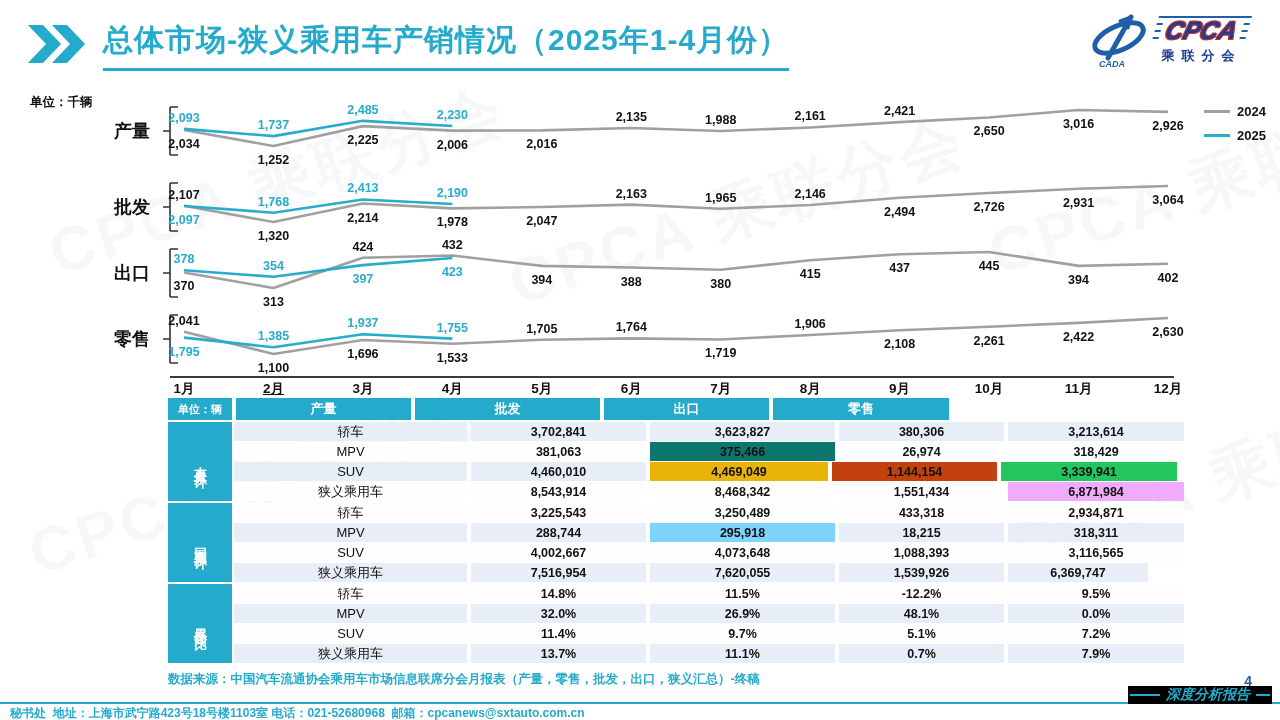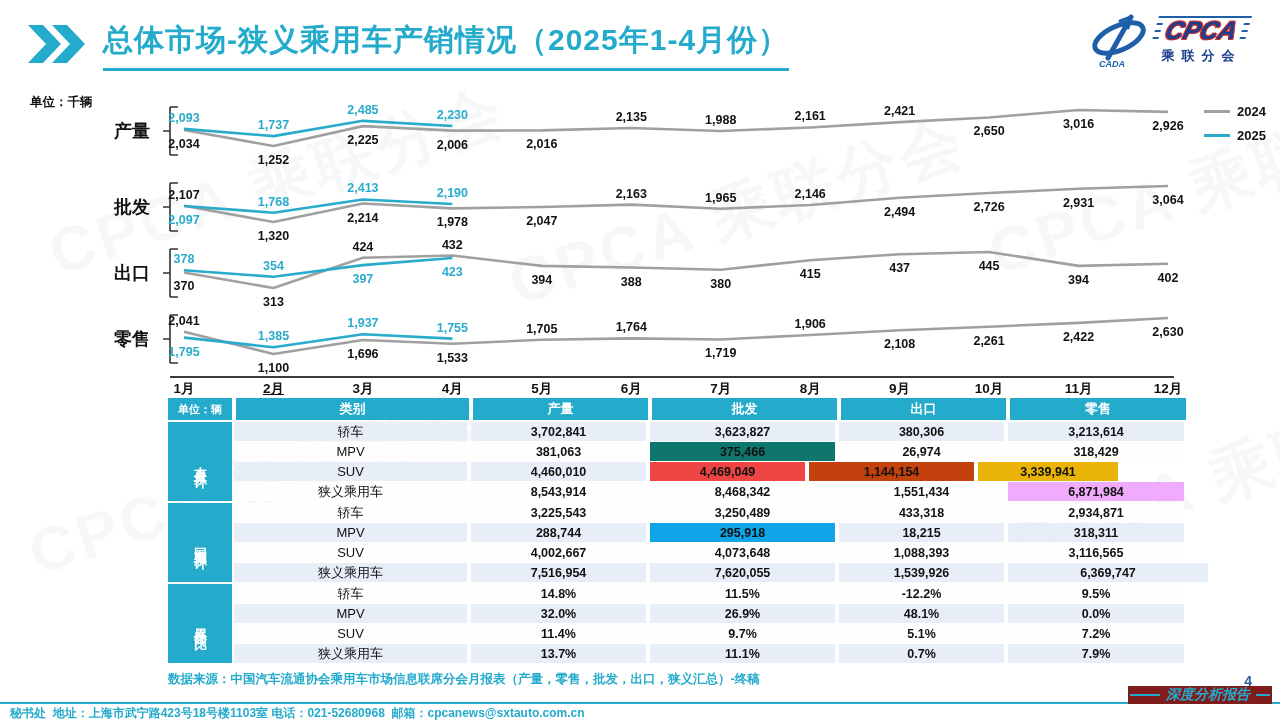--- a/index.html
+++ b/index.html
@@ -220,7 +220,6 @@
 <div class="tbl">
     <div class="tbl-head">
       <div class="th unit" style="width: 64px;">单位：辆</div>
-      <div class="th" style="width: 233px;">类别</div>
       <div class="th" style="width: 175px;">产量</div>
       <div class="th" style="width: 185px;">批发</div>
       <div class="th" style="width: 165px;">出口</div>

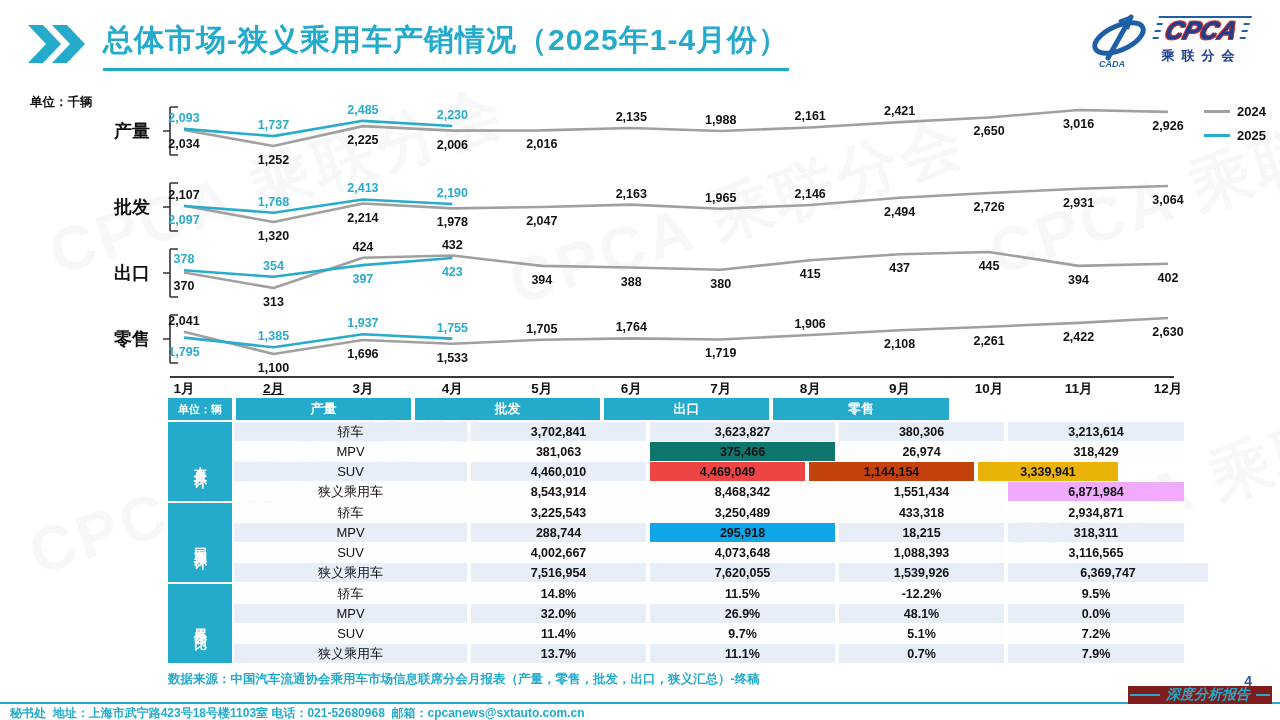--- a/index.html
+++ b/index.html
@@ -245,7 +245,7 @@
         <div class="trow">
           <div class="td cat" style="width: 233px; background: rgb(231, 238, 248);">SUV</div>
           <div class="td num" style="width: 175px; background: rgb(231, 238, 248);">4,460,010</div>
-          <div class="td num" style="width: 155px; background: #ef4444;">4,469,049</div>
+          <div class="td num" style="width: 178px; background: #eab308;">4,469,049</div>
           <div class="td num" style="width: 165px; background: #c2410c;">1,144,154</div>
           <div class="td num" style="width: 140px; background: #eab308; text-align: right;">3,339,941</div>
         </div>

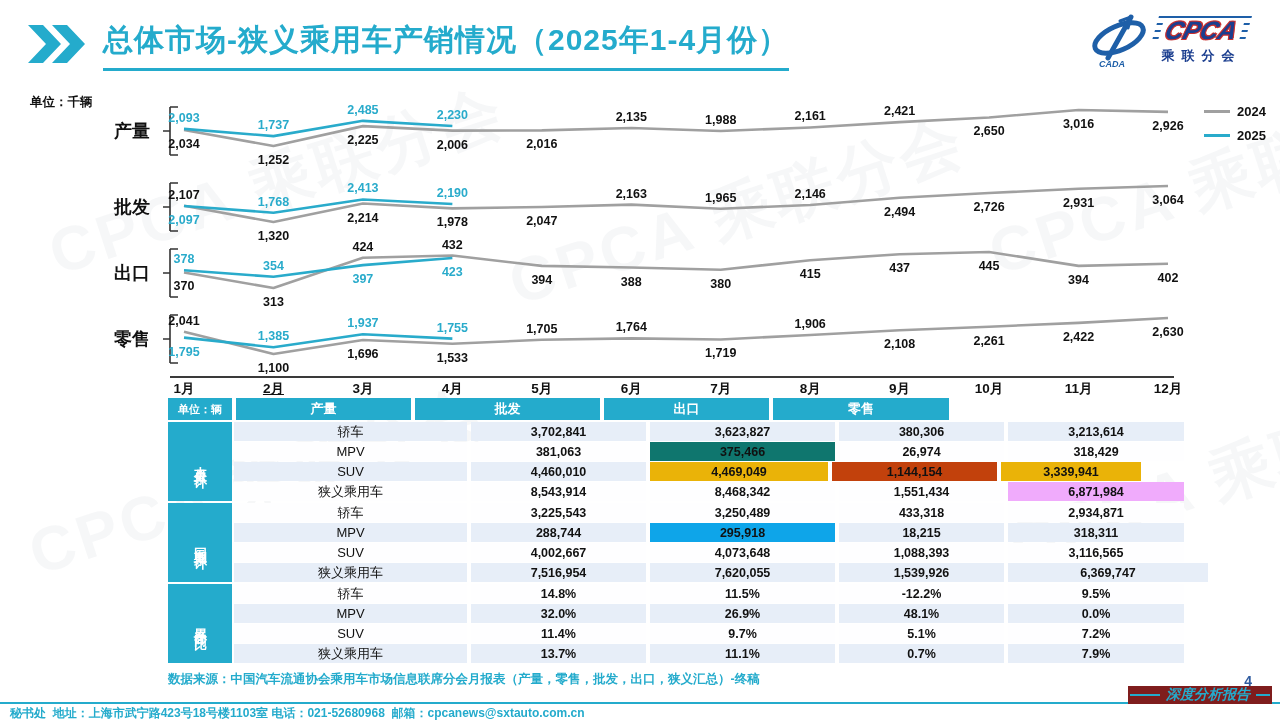--- a/index.html
+++ b/index.html
@@ -247,7 +247,7 @@
           <div class="td num" style="width: 175px; background: rgb(231, 238, 248);">4,460,010</div>
           <div class="td num" style="width: 178px; background: #eab308;">4,469,049</div>
           <div class="td num" style="width: 165px; background: #c2410c;">1,144,154</div>
-          <div class="td num" style="width: 140px; background: #eab308; text-align: right;">3,339,941</div>
+          <div class="td num" style="width: 176px; background: #22c55e; text-align: right;">3,339,941</div>
         </div>
         <div class="trow">
           <div class="td cat" style="width: 233px; background: rgb(254, 254, 255);">狭义乘用车</div>

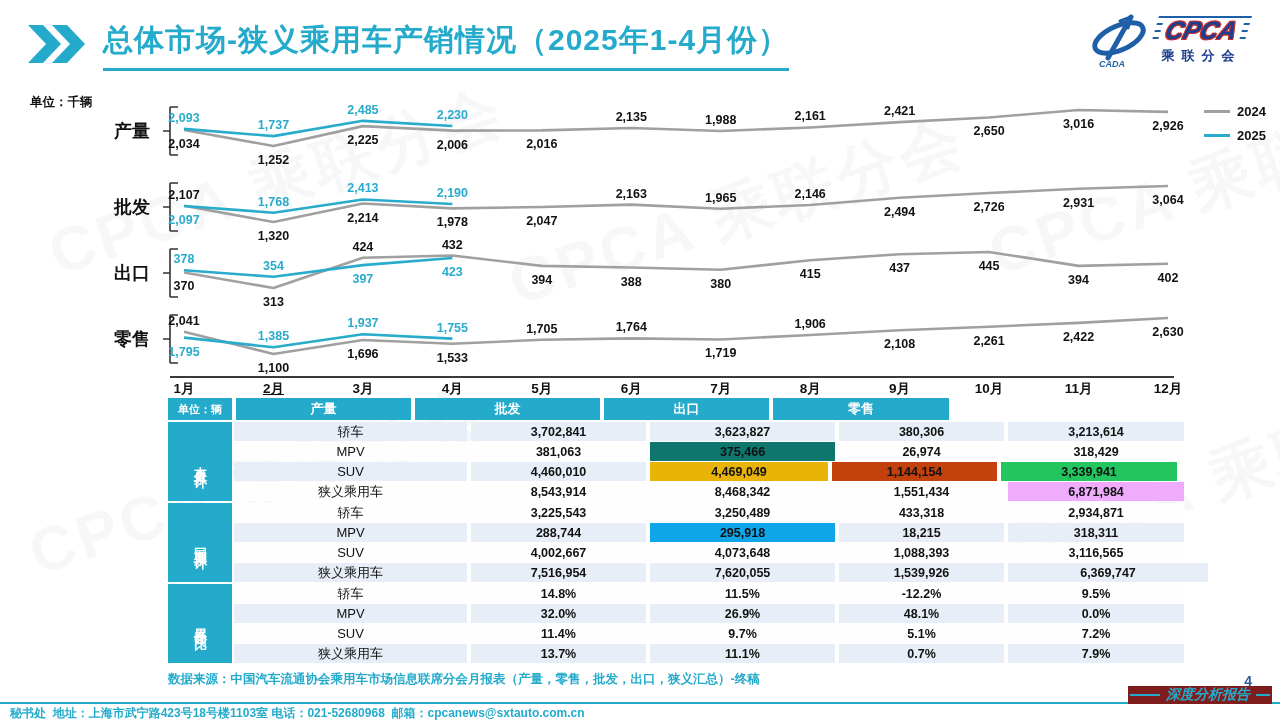--- a/index.html
+++ b/index.html
@@ -271,7 +271,7 @@
         <div class="trow">
           <div class="td cat" style="width: 233px; background: rgb(231, 238, 248);">MPV</div>
           <div class="td num" style="width: 175px; background: rgb(231, 238, 248);">288,744</div>
-          <div class="td num" style="width: 185px; background: #0ea5e9; text-align: center;">295,918</div>
+          <div class="td num" style="width: 185px; background: #7dd3fc; text-align: center;">295,918</div>
           <div class="td num" style="width: 165px; background: rgb(231, 238, 248);">18,215</div>
           <div class="td num" style="width: 176px; background: rgb(231, 238, 248);">318,311</div>
         </div>

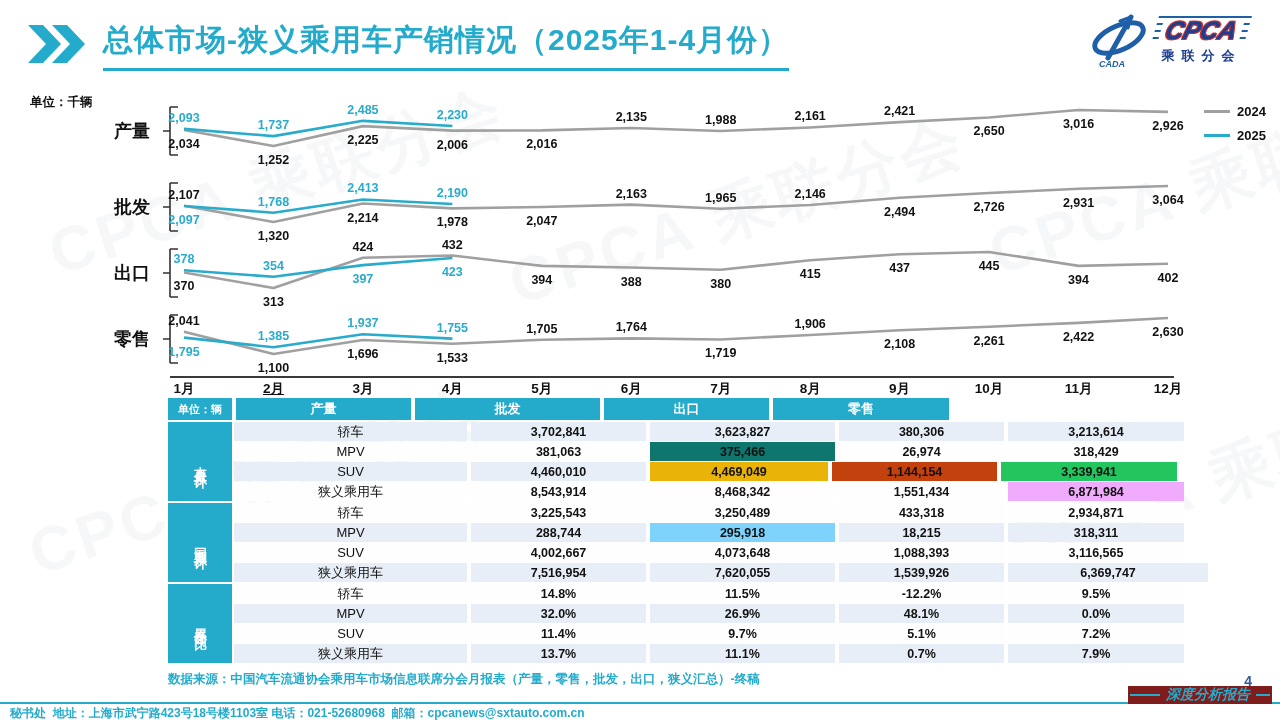--- a/index.html
+++ b/index.html
@@ -287,7 +287,7 @@
           <div class="td num" style="width: 175px; background: rgb(231, 238, 248);">7,516,954</div>
           <div class="td num" style="width: 185px; background: rgb(231, 238, 248);">7,620,055</div>
           <div class="td num" style="width: 165px; background: rgb(231, 238, 248);">1,539,926</div>
-          <div class="td num" style="width: 200px; background: rgb(231, 238, 248);">6,369,747</div>
+          <div class="td num" style="width: 140px; background: rgb(231, 238, 248);">6,369,747</div>
         </div>
       </div>
     </div>

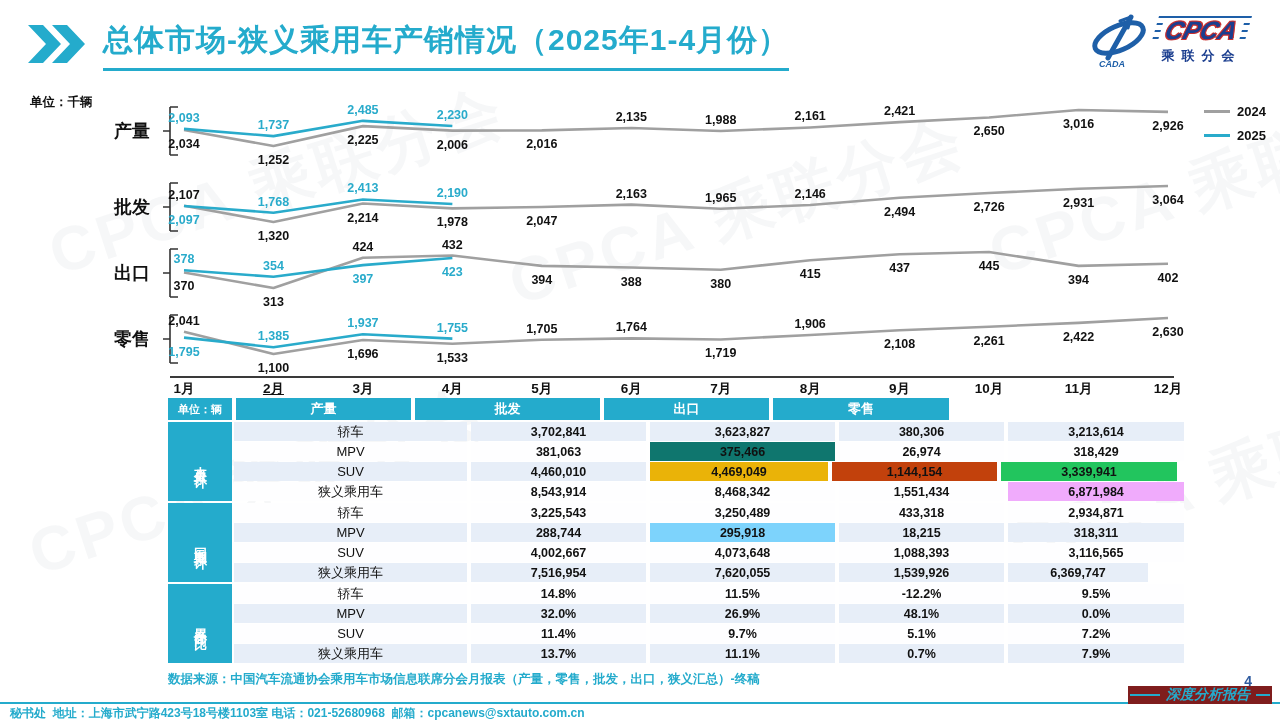--- a/index.html
+++ b/index.html
@@ -56,7 +56,7 @@
   .contact{position:absolute;left:10px;top:705px;color:#24ABCC;font-size:12px;font-weight:700;white-space:pre}
   .report{position:absolute;right:8px;top:686px;color:#24ABCC;font-size:14px;font-weight:700;
       font-style:italic;font-family:Liberation Mono, monospace;
-      display:flex;align-items:center;gap:6px;background:#7f1d1d;padding:0 2px}
+      display:flex;align-items:center;gap:6px;background:#000000;padding:0 2px}
   .dash{display:inline-block;height:2px;background:#24ABCC}
   .pagenum{position:absolute;right:28px;top:673px;color:#2F5B9F;font-size:14px;font-weight:600}
 </style>

